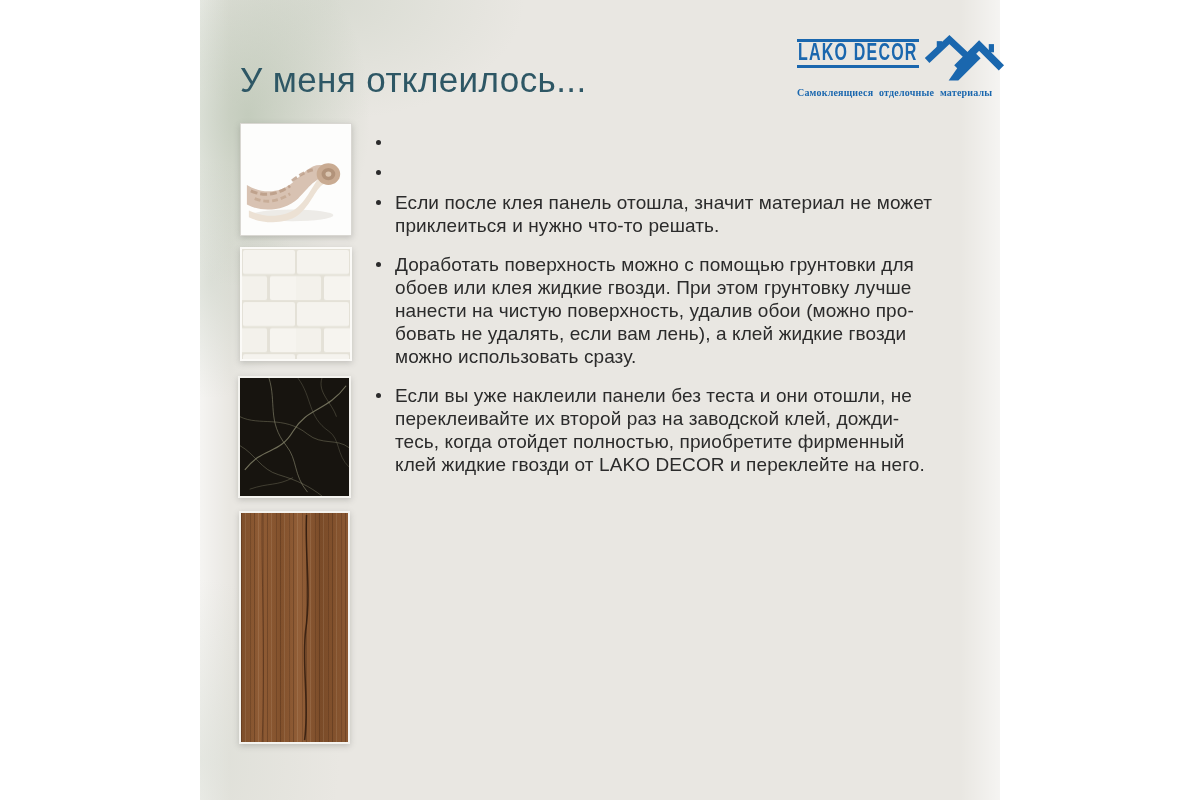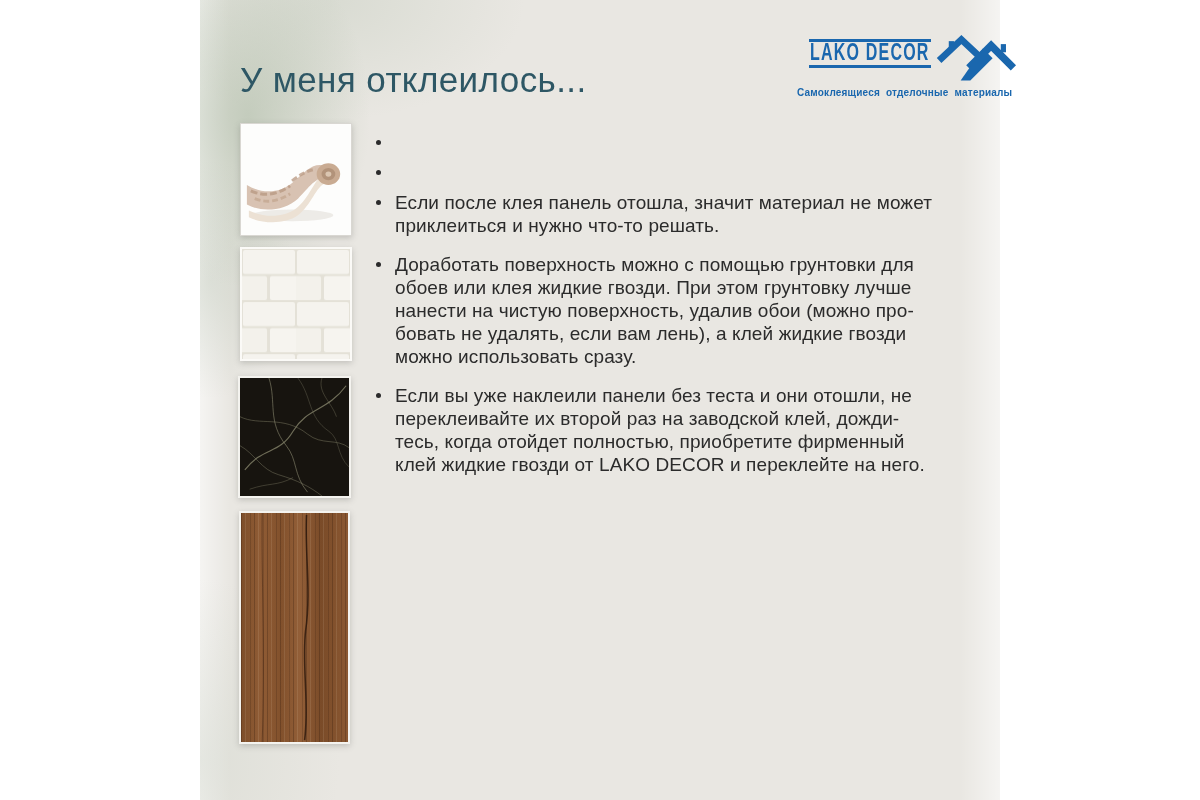--- a/index.html
+++ b/index.html
@@ -23,7 +23,7 @@
   }
   
   .logo{position:absolute;left:597px;top:30px;width:195px;}
-  .logo-main{display:flex;align-items:flex-start;margin-left:12px;}
+  .logo-main{display:flex;align-items:flex-start;}
   .brand-box{
     border-top:3px solid;border-bottom:3px solid;
     padding:3px 1px 4px;line-height:1;flex:0 0 auto;margin-top:9px;

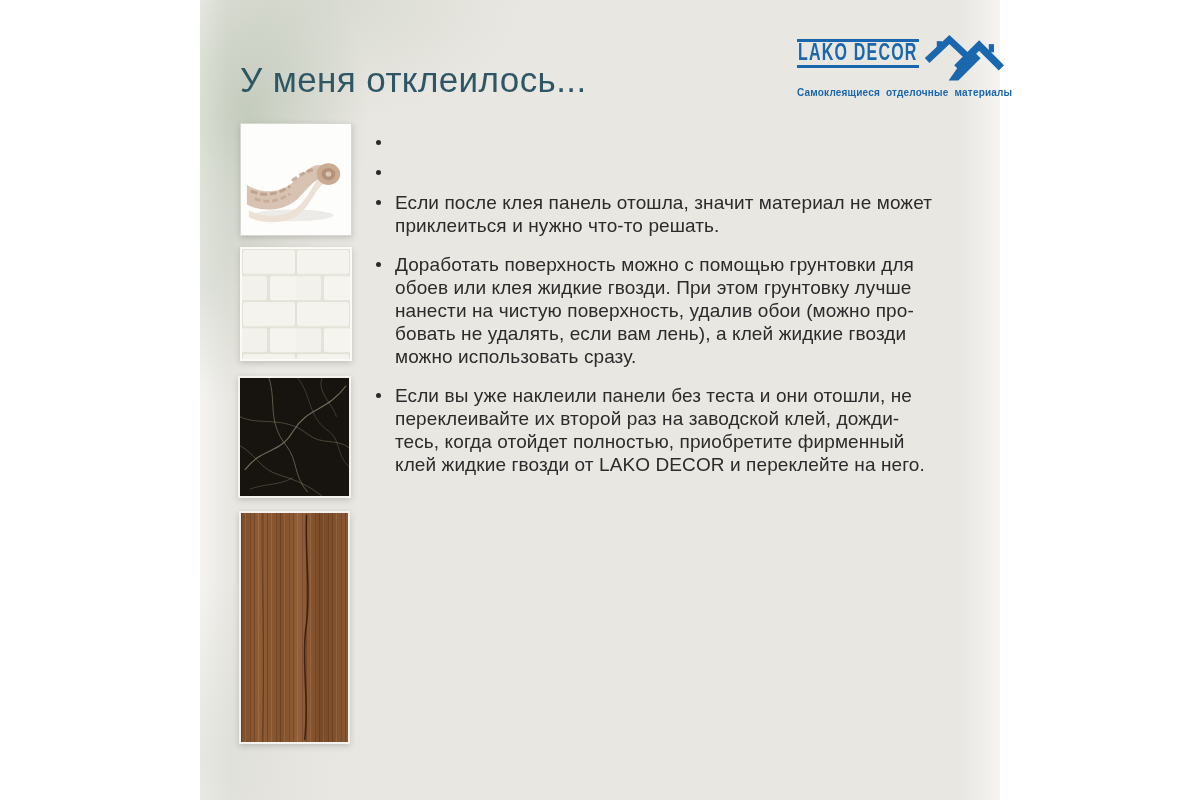--- a/index.html
+++ b/index.html
@@ -74,7 +74,7 @@
         <polygon points="33,68 63,25 76,38 46,68" fill="#1a67ae"></polygon>
       </svg>
     </div>
-    <div class="logo-tagline" style="color:#1a67ae;">Самоклеящиеся отделочные материалы</div>
+    <div class="logo-tagline" style="color:#1a67ae;font-family:Liberation Serif, serif;">Самоклеящиеся отделочные материалы</div>
   </div>
 
   <div class="figure fig-roll">

